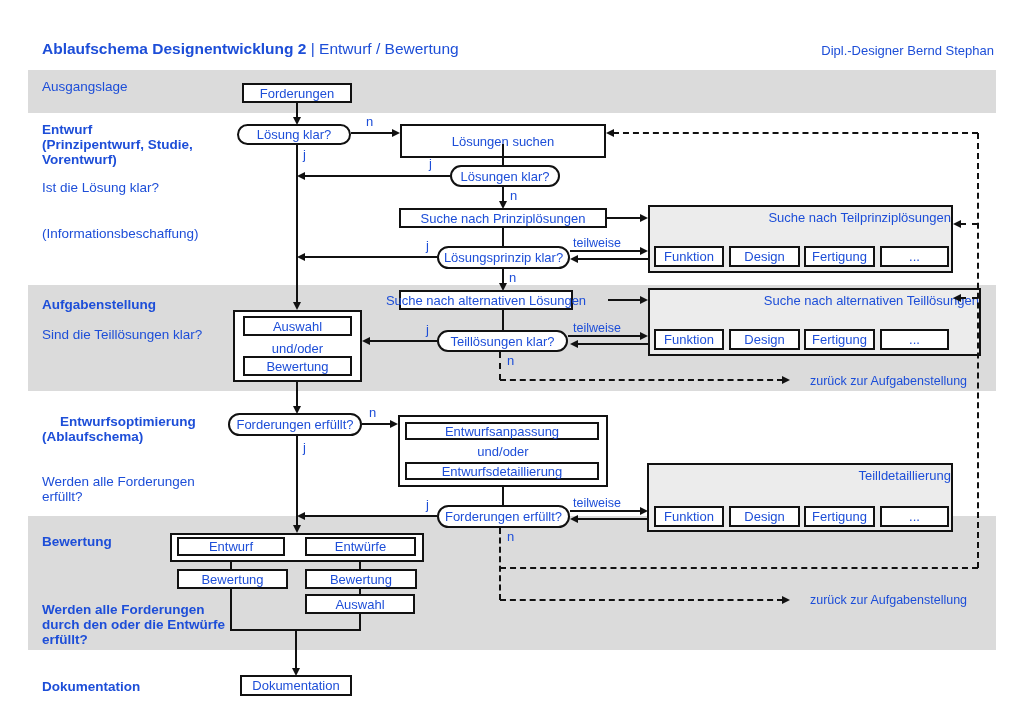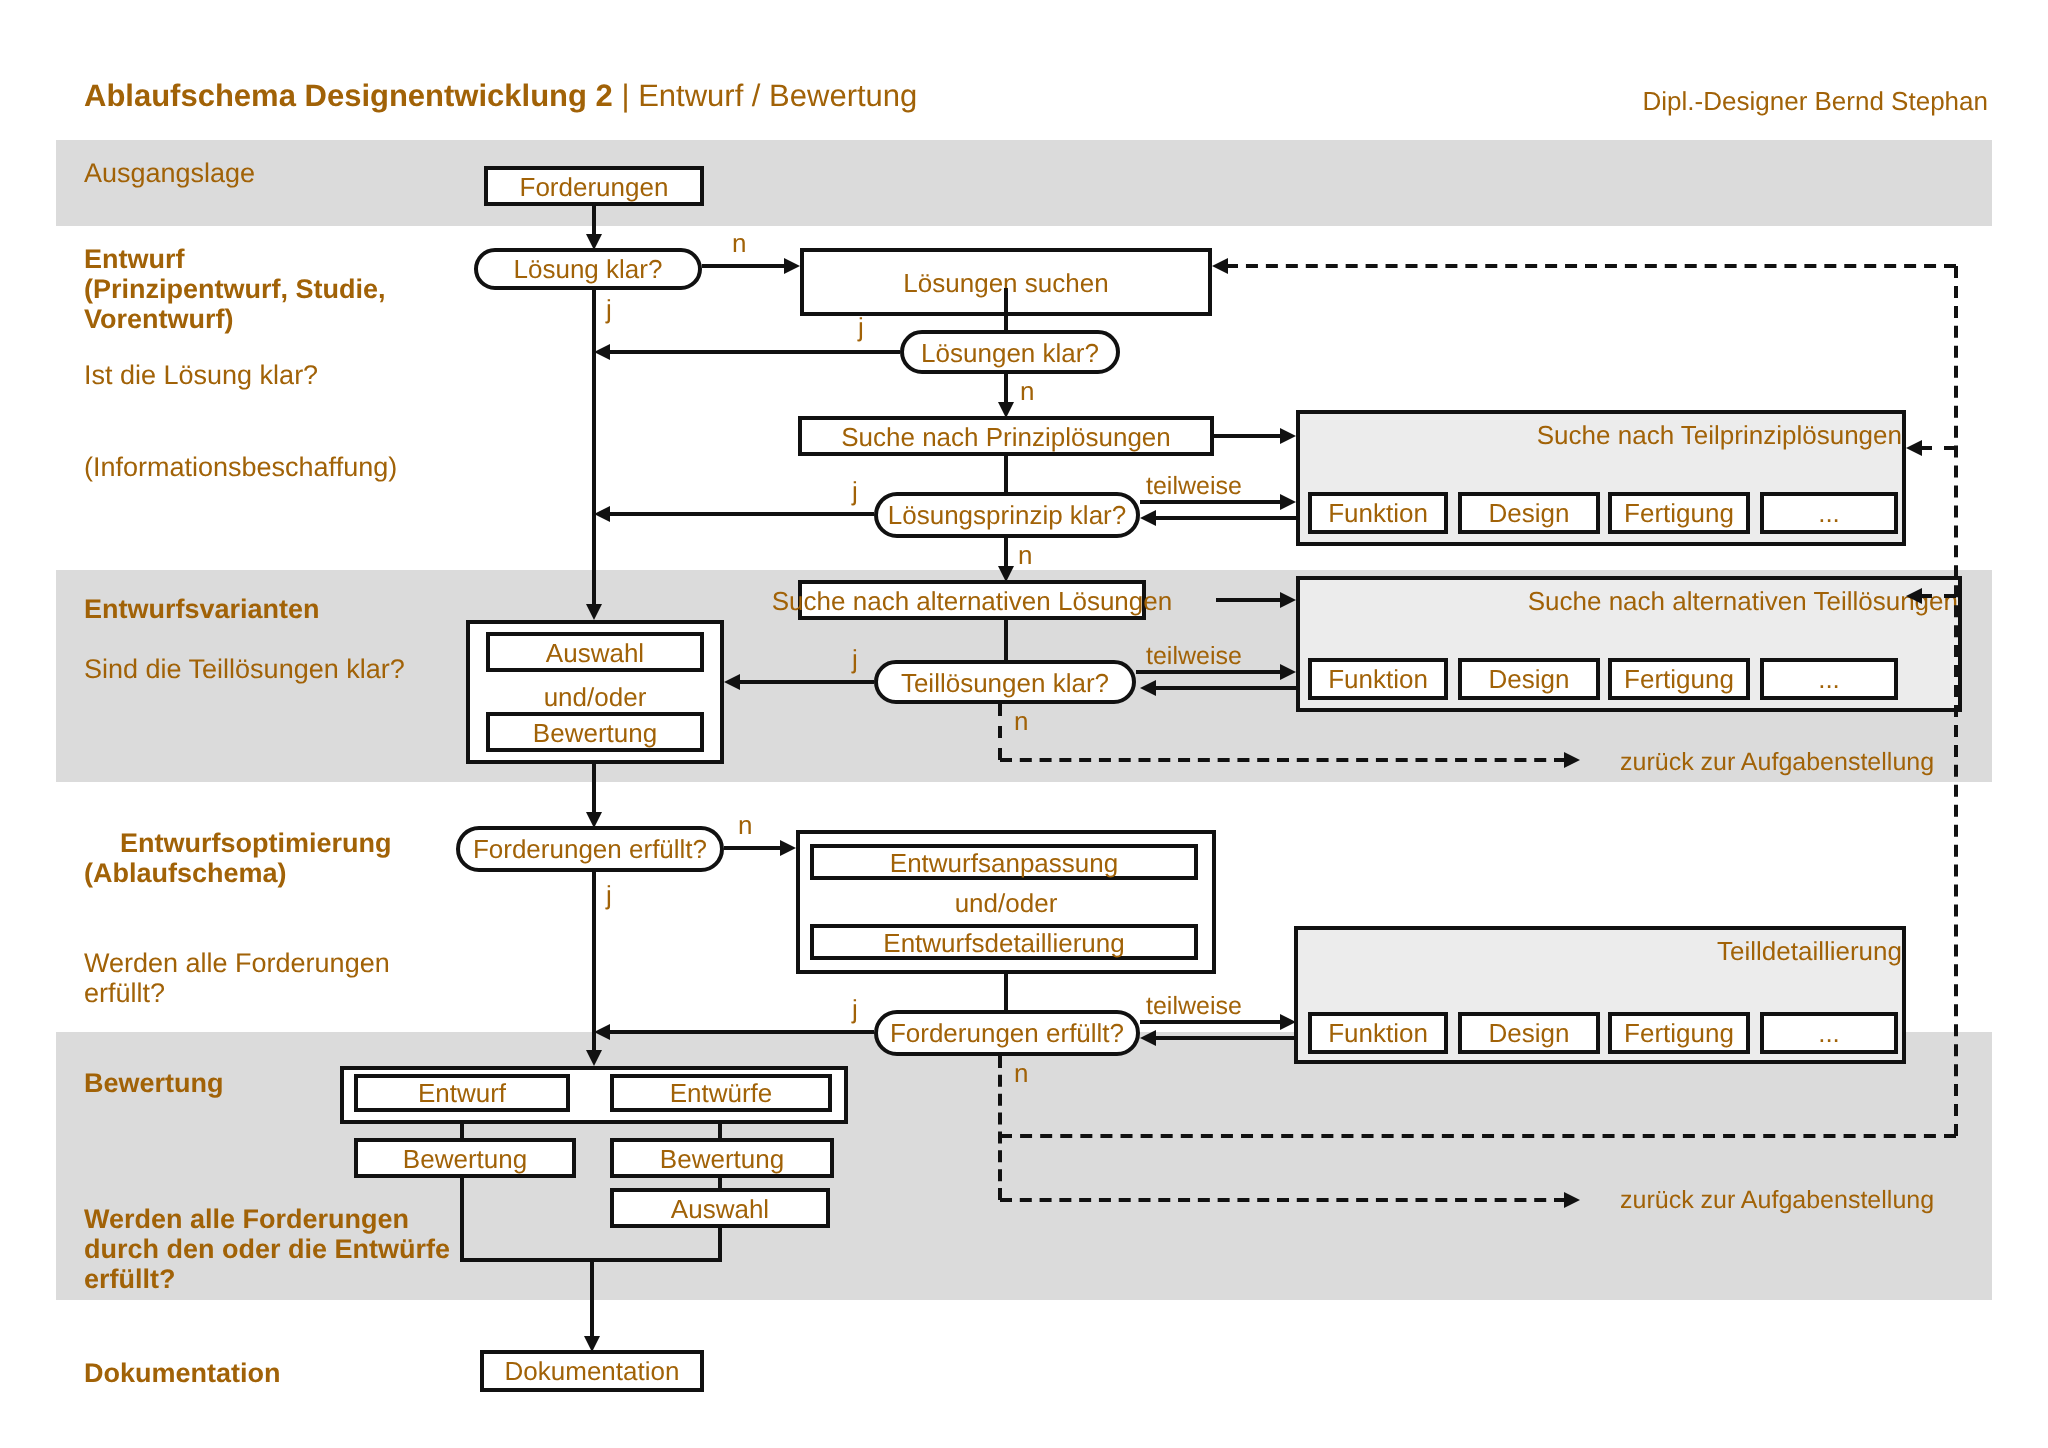--- a/index.html
+++ b/index.html
@@ -4,7 +4,7 @@
 <style>
   html,body{margin:0;padding:0;background:#fff}
   .page{position:relative;width:1024px;height:724px;background:#fff;overflow:hidden;
-        font-family:"Liberation Sans",sans-serif;color:#a16207}
+        font-family:"Liberation Sans",sans-serif;color:#1d4ed8}
   .band{position:absolute;left:28px;width:968px;background:#dbdbdb}
   .box{position:absolute;background:#fff;border:2px solid #111;box-sizing:border-box;
        display:flex;align-items:center;justify-content:center;font-size:13px;white-space:nowrap}

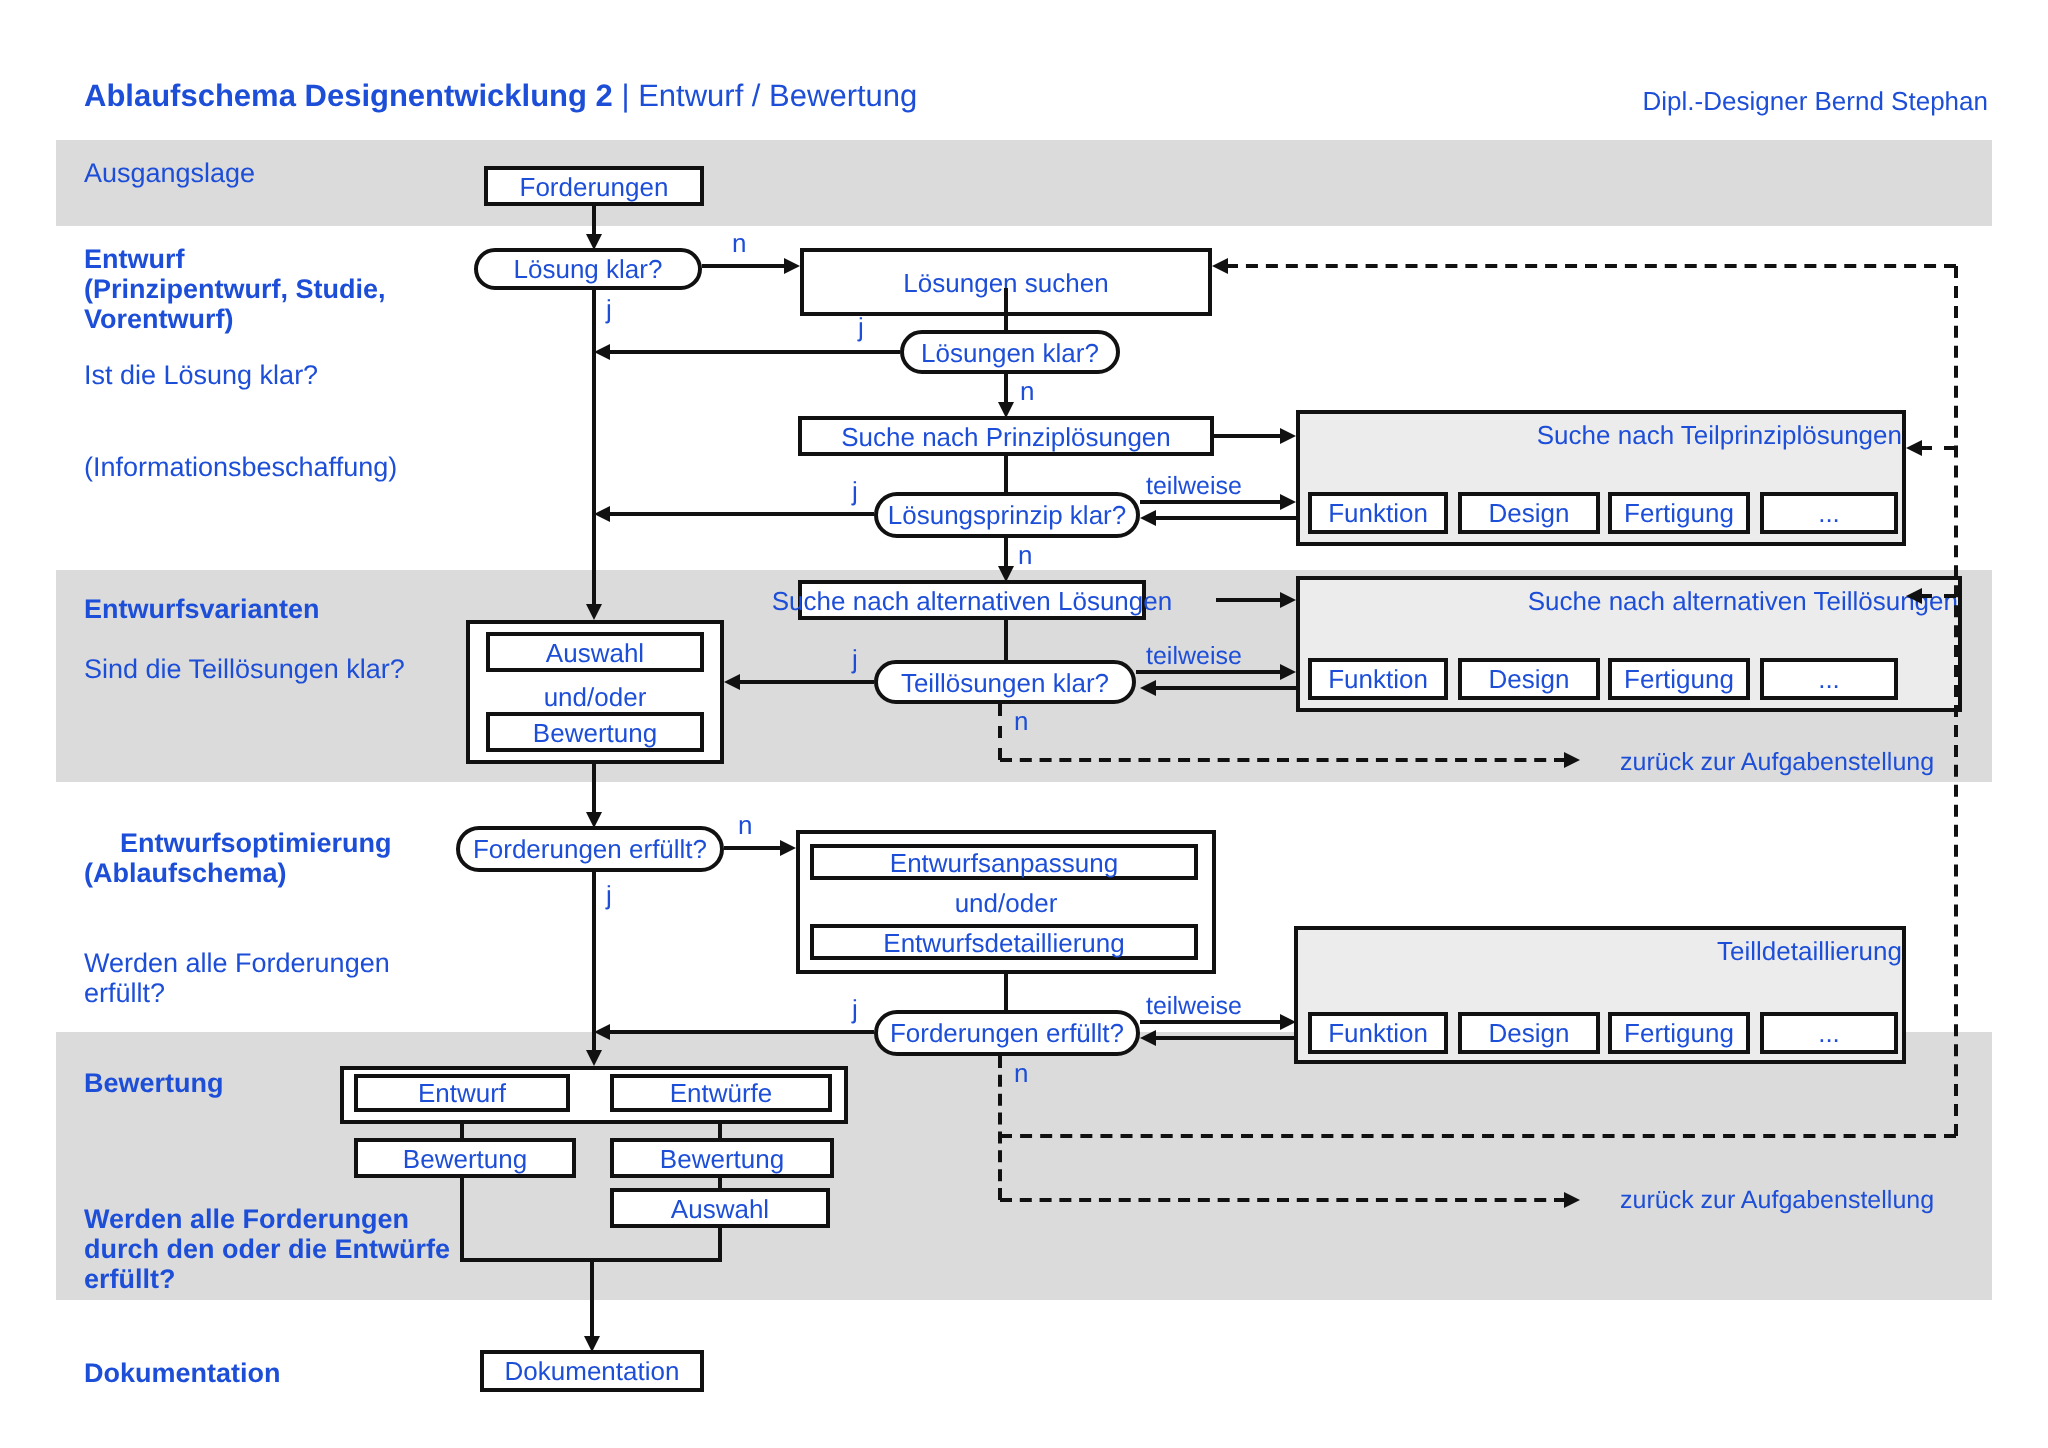--- a/index.html
+++ b/index.html
@@ -50,7 +50,7 @@
   <div class="sect b" style="left:42px;top:152px">Vorentwurf)</div>
   <div class="sect" style="left:42px;top:180px">Ist die Lösung klar?</div>
   <div class="sect" style="left:42px;top:226px">(Informationsbeschaffung)</div>
-  <div class="sect b" style="left:42px;top:297px">Entwurfsvarianten</div>
+  <div class="sect b" style="left:42px;top:297px">Aufgabenstellung</div>
   <div class="sect" style="left:42px;top:327px">Sind die Teillösungen klar?</div>
   <div class="sect b" style="left:60px;top:414px">Entwurfsoptimierung</div>
   <div class="sect b" style="left:42px;top:429px">(Ablaufschema)</div>

